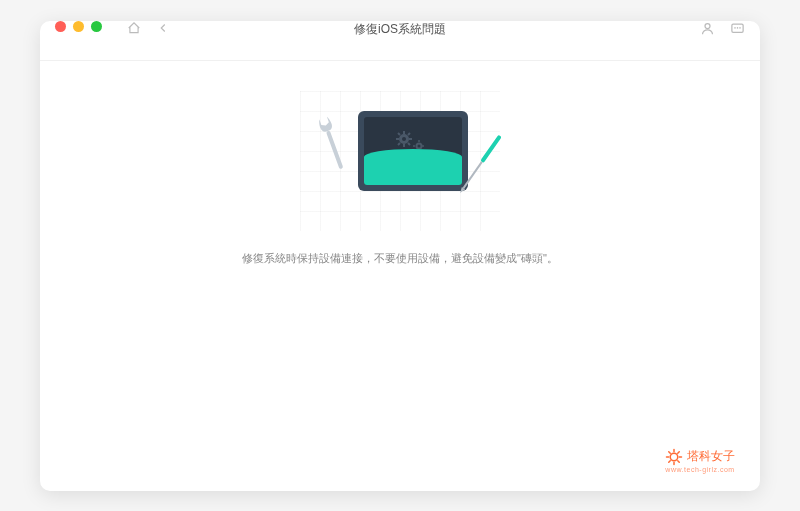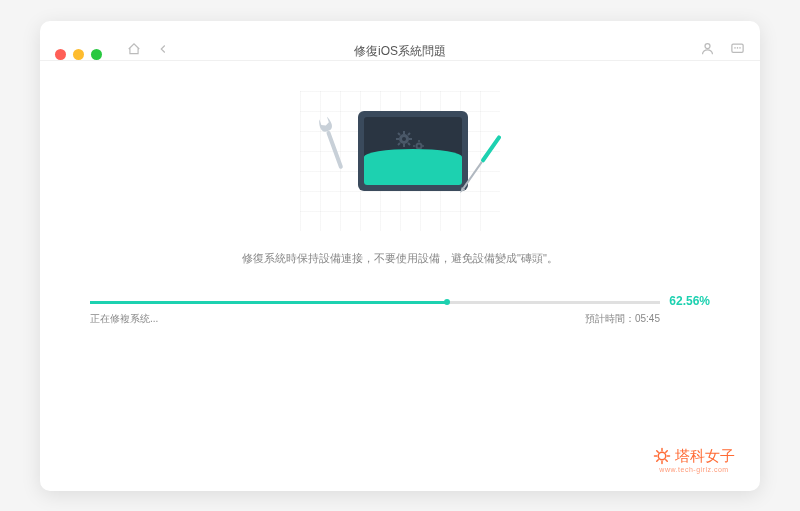--- a/index.html
+++ b/index.html
@@ -28,7 +28,7 @@
     .titlebar {
       height: 40px;
       display: flex;
-      align-items: flex-end;
+      align-items: flex-start;
       padding: 0 15px;
       border-bottom: 1px solid #f0f0f0;
       position: relative;

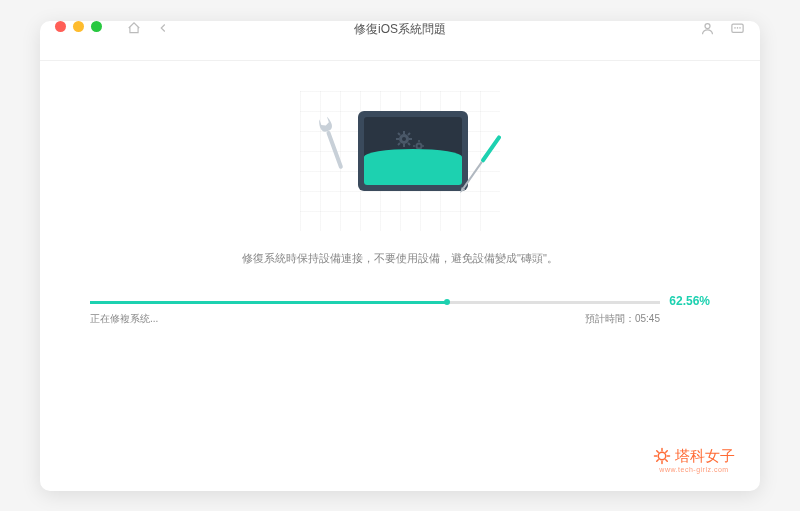--- a/index.html
+++ b/index.html
@@ -298,18 +298,6 @@
 
     <div class="subtext">修復系統時保持設備連接，不要使用設備，避免設備變成"磚頭"。</div>
 
-    <div class="progress-container">
-      <div class="progress-bar">
-        <div class="progress-fill" style="width:62.56%"></div>
-      </div>
-      <div class="percent">62.56%</div>
-      <div class="progress-labels">
-        <span>正在修複系统...</span>
-        <span>
-          <span>預計時間：</span><span>05:45</span>
-        </span>
-      </div>
-    </div>
   </div>
 
   <div class="watermark">

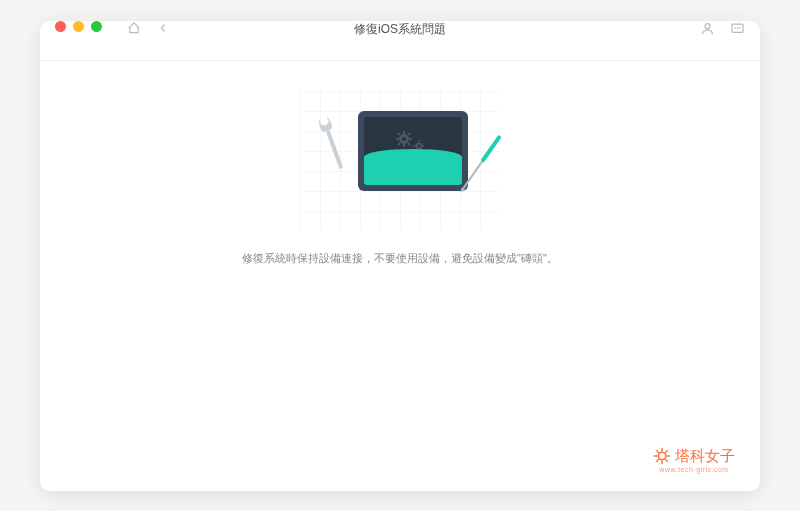--- a/index.html
+++ b/index.html
@@ -209,7 +209,7 @@
       align-items: center;
     }
     .wm-text {
-      font-size: 15px;
+      font-size: 12px;
       color: #ff6b35;
       font-weight: 400;
       display: flex;

